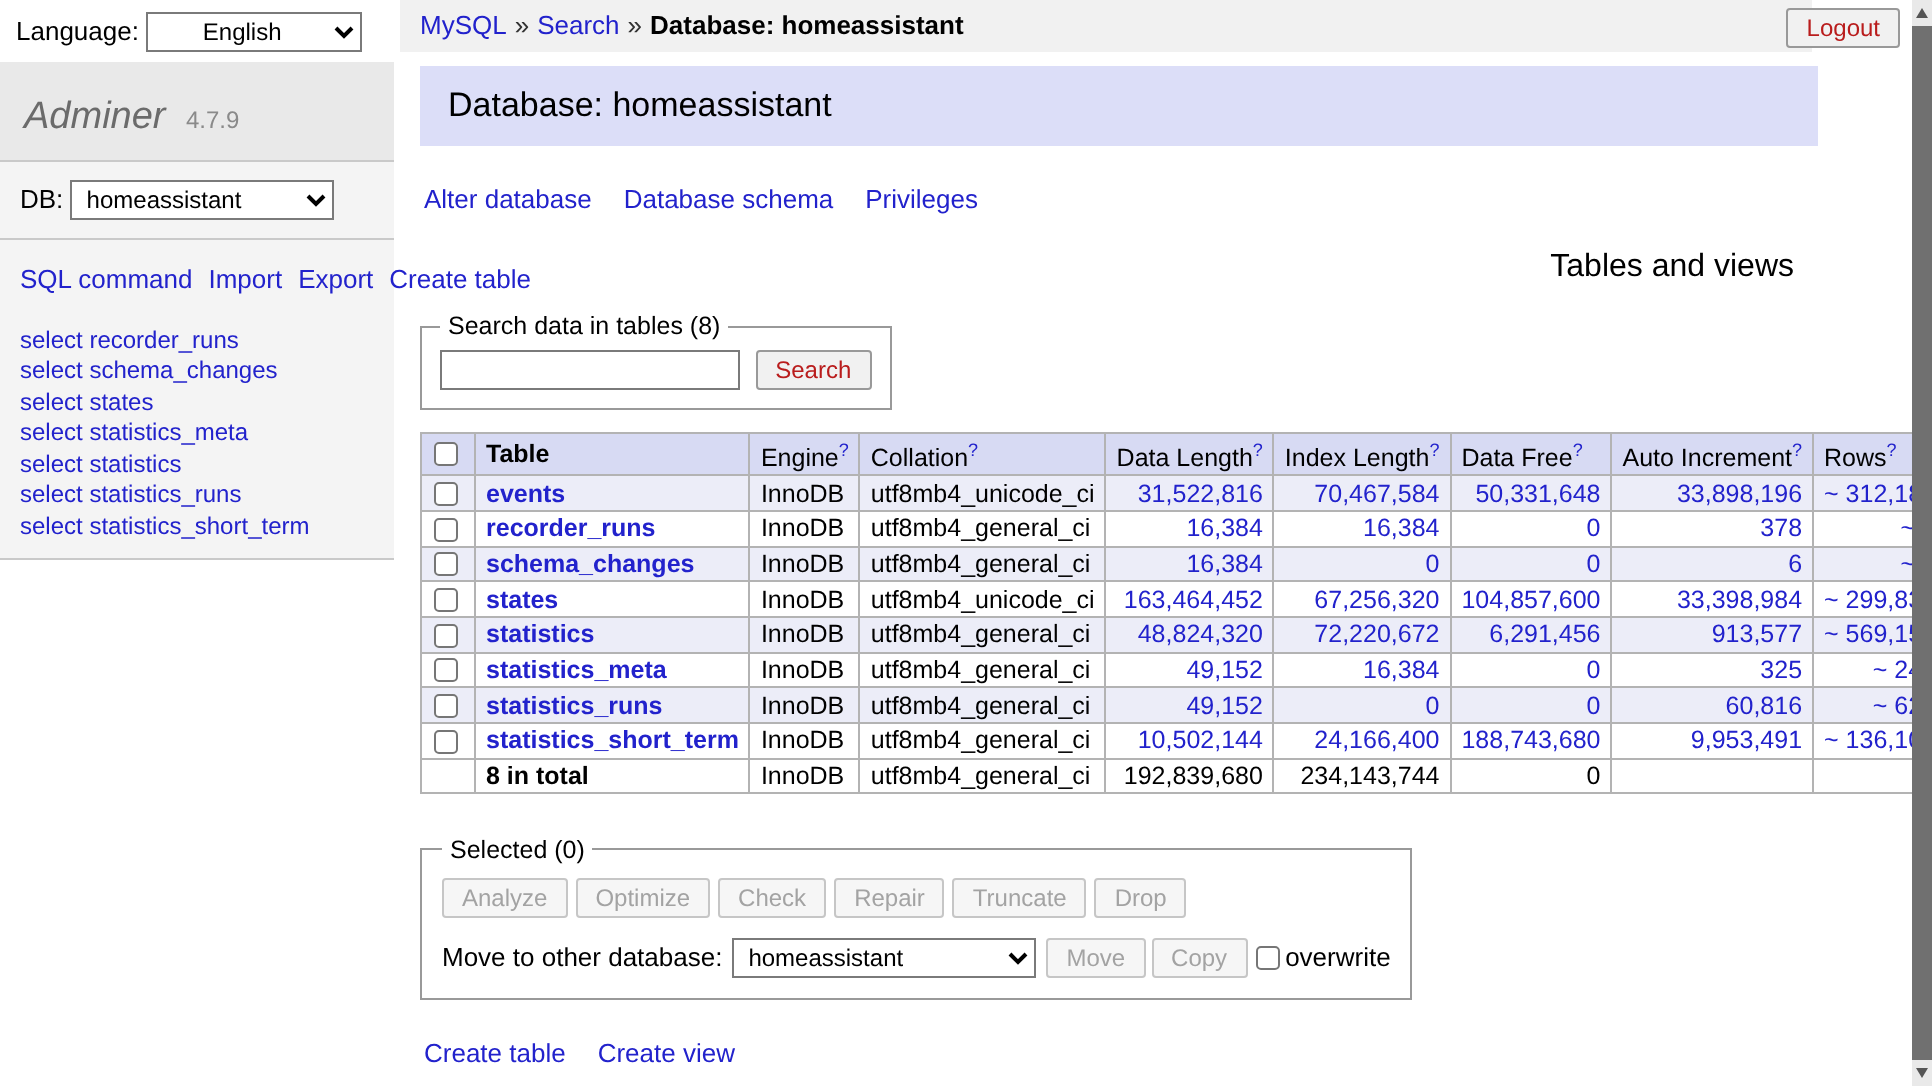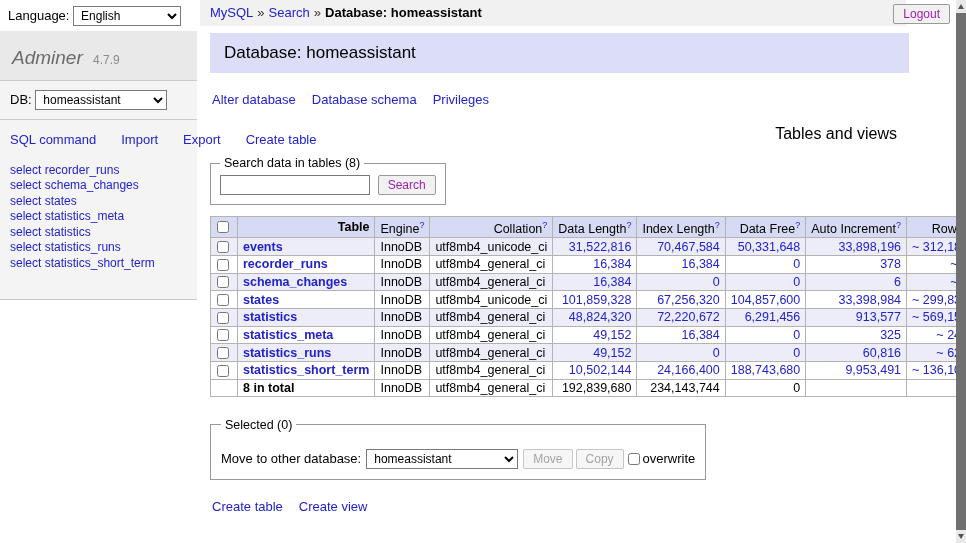--- a/index.html
+++ b/index.html
@@ -12,7 +12,7 @@
 
   
   #lang { position: absolute; left: 8px; top: 6px; }
-  #lang select { width: 108px; }
+  #lang select { width: 108px; text-align: center; }
   .breadcrumb {
     position: absolute; left: 200px; top: 0; width: 706px; height: 26px;
     background: #f1f1f1; line-height: 26px; padding: 0 10px; font-size: 13px;

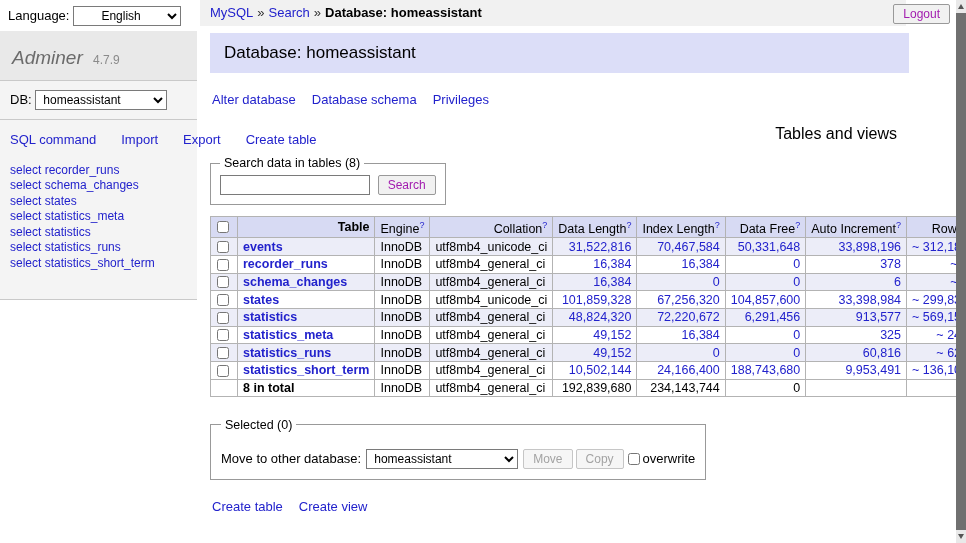--- a/index.html
+++ b/index.html
@@ -55,7 +55,7 @@
   }
   button {
     font-family: inherit; font-size: 12px; padding: 2px 9px;
-    background: #f1f1f1; border: 1px solid #999; border-radius: 2px; color: #a21caf;
+    background: #f1f1f1; border: 1px solid #999; border-radius: 2px; color: #b91c1c;
   }
   button:disabled { color: #a3a3a3; border-color: #c6c6c6; background: #f6f6f6; }
   input[type=checkbox] { width: 12px; height: 12px; margin: 1px 3px 1px 1px; vertical-align: middle; }

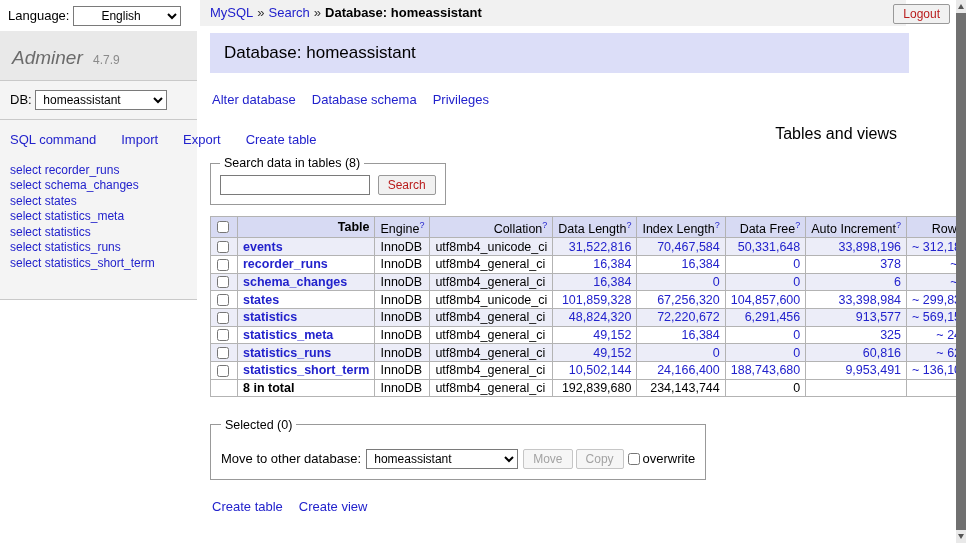--- a/index.html
+++ b/index.html
@@ -23,7 +23,7 @@
   
   #menu {
     position: absolute; left: 0; top: 31px; width: 197px;
-    background: #f4f4f4; border-bottom: 1px solid #c9c9c9; padding-bottom: 28px;
+    background: #f4f4f4; border-bottom: 1px solid #c9c9c9; padding-bottom: 8px;
   }
   #menu h1 {
     margin: 0; padding: 9px 12px; background: #e9e9e9;

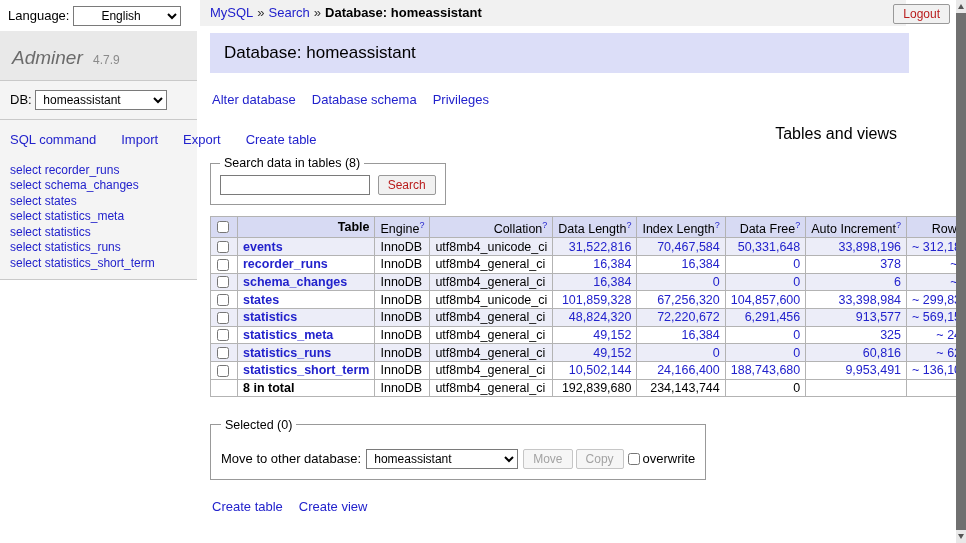--- a/index.html
+++ b/index.html
@@ -34,7 +34,7 @@
   .dbrow { padding: 9px 10px; border-bottom: 1px solid #c9c9c9; }
   .dbrow select { width: 132px; }
   .mlinks { margin: 0; padding: 10px 10px 4px; line-height: 1.5; }
-  .mlinks a { margin-right: 25px; white-space: nowrap; }
+  .mlinks a { margin-right: 8px; white-space: nowrap; }
   .tlist { padding: 9px 10px 0; font-size: 12px; }
   .tlist div { margin: 0 0 1.5px; white-space: nowrap; }
 

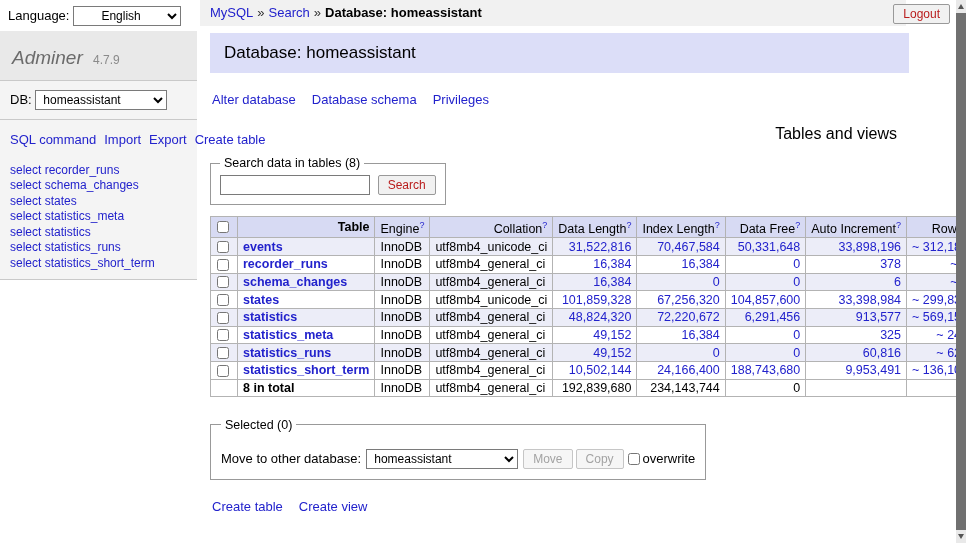--- a/index.html
+++ b/index.html
@@ -67,7 +67,7 @@
   
   table { border-collapse: collapse; margin-top: 11px; font-size: 12.5px; }
   th, td { border: 1px solid #b3b3b3; padding: 1px 5px; height: 17px; line-height: 14px; white-space: nowrap; text-align: left; }
-  thead th, thead td { background: #d7daf3; text-align: right; font-weight: normal; }
+  thead th, thead td { background: #d7daf3; text-align: left; font-weight: normal; }
   thead b { font-weight: bold; }
   sup { font-size: 9px; color: #2222cc; }
   tbody tr:nth-child(odd) td, tbody tr:nth-child(odd) th { background: #ecedf8; }

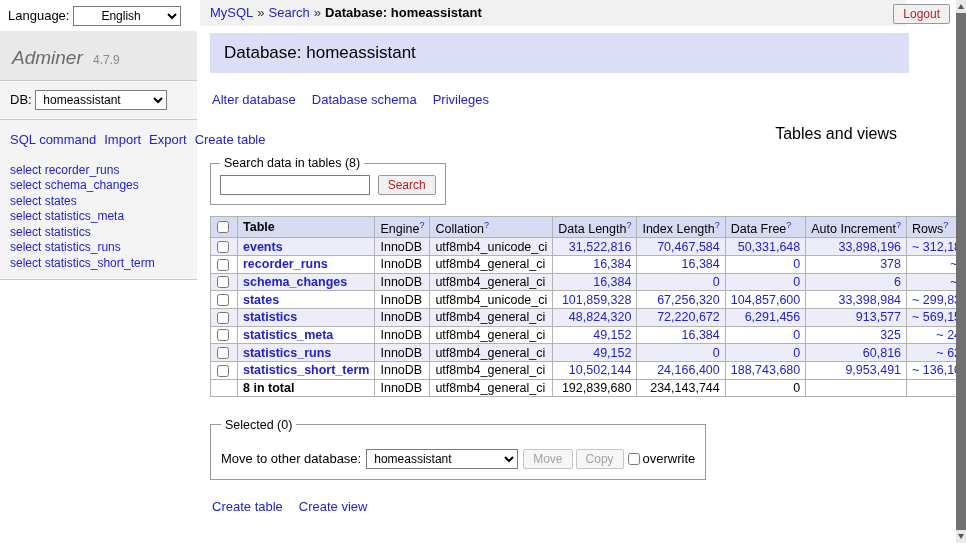--- a/index.html
+++ b/index.html
@@ -204,7 +204,7 @@
           <th class="tname"><a>states</a></th>
           <td>InnoDB</td>
           <td>utf8mb4_unicode_ci</td>
-          <td class="num"><a>101,859,328</a></td>
+          <td class="num"><a>163,464,452</a></td>
           <td class="num"><a>67,256,320</a></td>
           <td class="num"><a>104,857,600</a></td>
           <td class="num"><a>33,398,984</a></td>

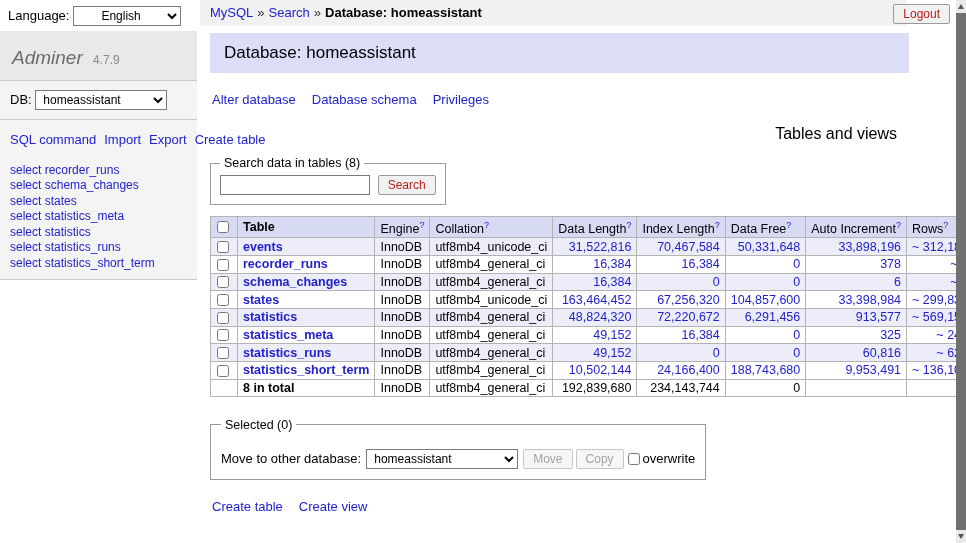--- a/index.html
+++ b/index.html
@@ -270,6 +270,7 @@
 
   <fieldset class="selset">
     <legend>Selected (0)</legend>
+    <div class="btnrow"><button disabled="">Analyze</button><button disabled="">Optimize</button><button disabled="">Check</button><button disabled="">Repair</button><button disabled="">Truncate</button><button disabled="">Drop</button></div>
     <div class="moverow">
       <span>Move to other database:</span><select><option>homeassistant</option></select><button disabled="">Move</button><button disabled="">Copy</button><input type="checkbox" id="ow" style=""><label for="ow">overwrite</label>
     </div>

